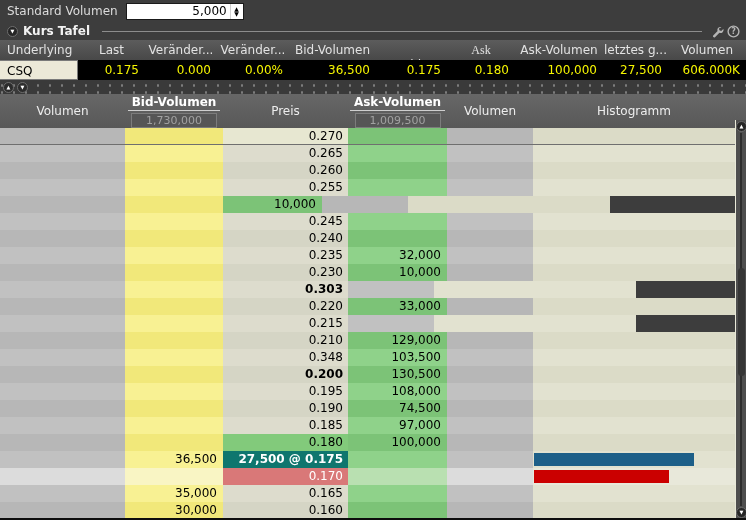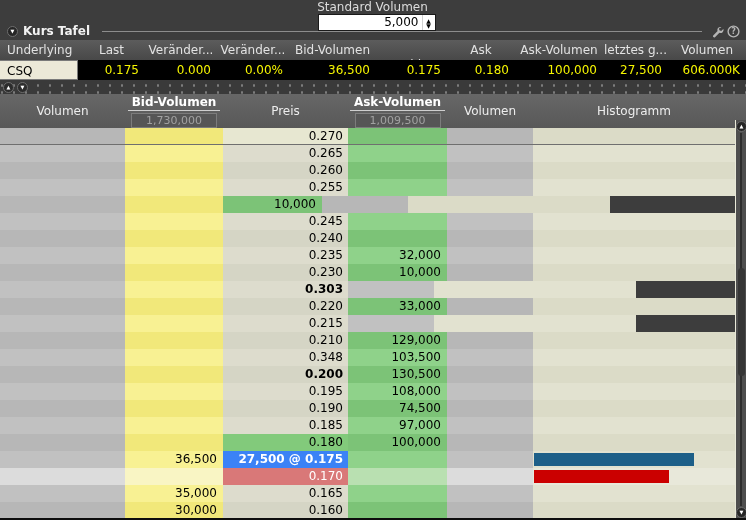--- a/index.html
+++ b/index.html
@@ -10,7 +10,7 @@
     position:relative;
   }
   
-  .topbar { height:22px; display:flex; align-items:center; padding-left:7px; background:#3d3d3d;flex-direction:column; }
+  .topbar { height:22px; display:flex; align-items:center; padding-left:7px; background:#3d3d3d; }
   .topbar .lbl { color:#dcdcdc; margin-right:8px; }
   .vol-box { display:flex; align-items:stretch; background:#fff; border:1px solid #1a1a1a; height:17px; width:118px; }
   .vol-box .val { flex:1; color:#000; text-align:right; padding:0 3px; line-height:15px; }

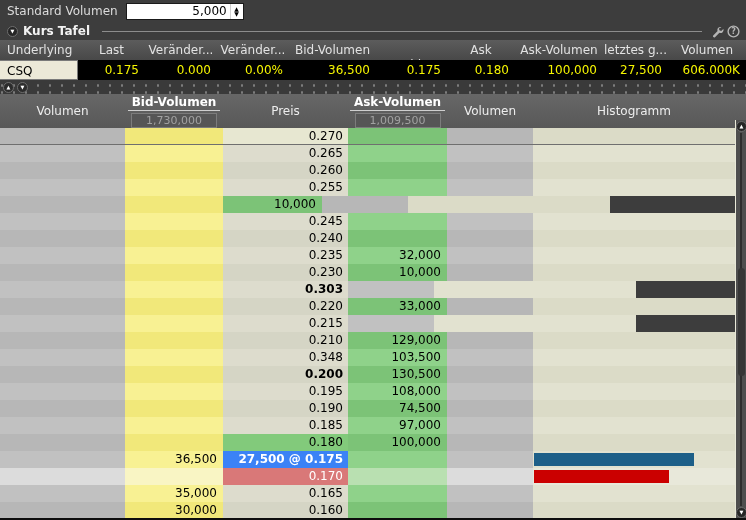--- a/index.html
+++ b/index.html
@@ -120,7 +120,7 @@
     <div class="qc" style="width: 72px;">Veränder...</div>
     <div class="qc" style="width: 87px;">Bid-Volumen</div>
     <div class="qc" style="width: 71px; margin-top: 15px;">Bid</div>
-    <div class="qc" style="width: 68px;">Ask</div>
+    <div class="qc" style="width: 68px; font-family: Liberation Serif, serif;">Ask</div>
     <div class="qc" style="width: 88px;">Ask-Volumen</div>
     <div class="qc" style="width: 65px;">letztes g...</div>
     <div class="qc" style="width: 78px;">Volumen</div>

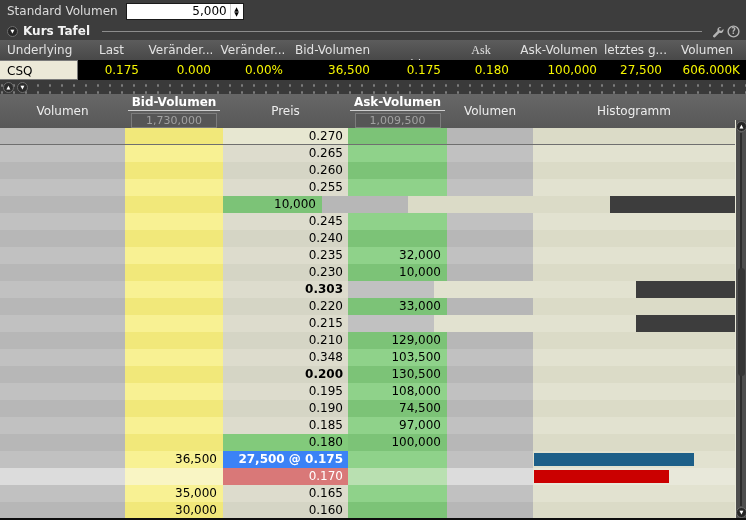--- a/index.html
+++ b/index.html
@@ -66,7 +66,7 @@
   .lrow.first > .c { height:16px; line-height:16px; }
   .lrow .bold { font-weight:bold; }
   .lrow.best_ask .price { background:#82ca7b; }
-  .lrow.last_trade .price { background:#3b82f6; color:#fff; font-weight:bold; }
+  .lrow.last_trade .price { background:#0f766e; color:#fff; font-weight:bold; }
   .lrow.down_tick .volL,.lrow.down_tick .volR { background:#dcdcdc; }
   .lrow.down_tick .bidv { background:#f9f5c4; }
   .lrow.down_tick .askv { background:#b9e0b1; }

